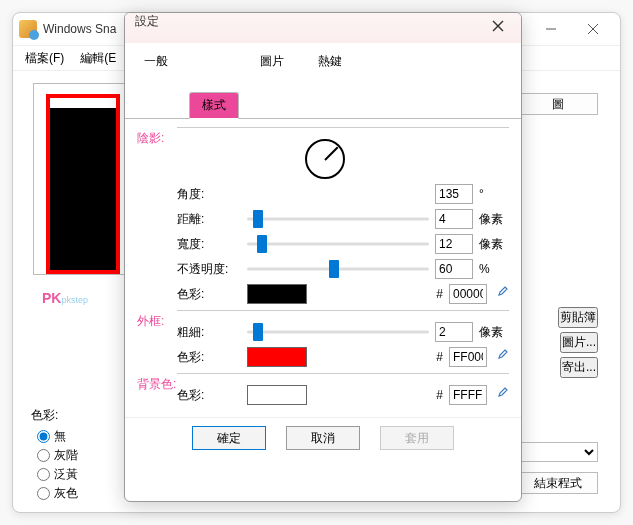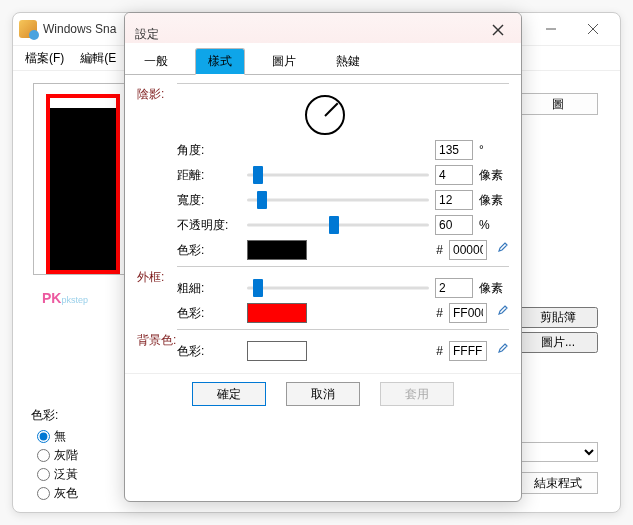--- a/index.html
+++ b/index.html
@@ -53,7 +53,7 @@
     background:#fff; border:1px solid #999; border-radius:6px; box-shadow: 0 4px 20px rgba(0,0,0,0.2);
     overflow:hidden;
   }
-  .modal-title { height:30px; display:flex; align-items:flex-end; padding:0 10px; background:linear-gradient(#fdf4f4,#fceeee); }
+  .modal-title { height:30px; display:flex; align-items:flex-start; padding:0 10px; background:linear-gradient(#fdf4f4,#fceeee); }
   .modal-title .t { flex:1; color:#333; }
   .modal-close { width:26px; height:26px; display:flex; align-items:center; justify-content:center; cursor:pointer; }
   .modal-close svg { width:12px;height:12px; }

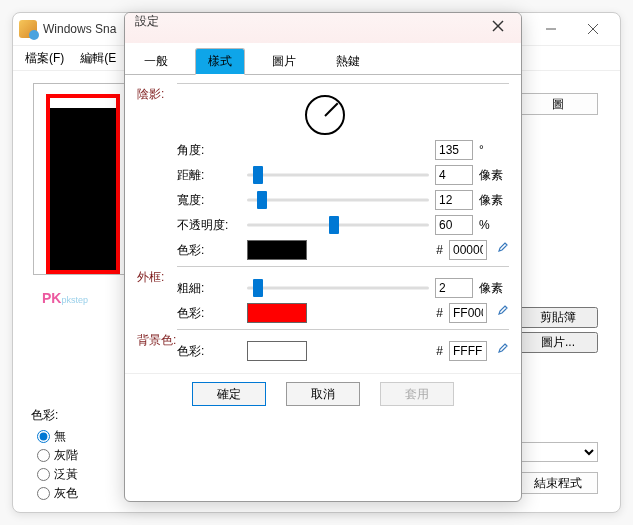--- a/index.html
+++ b/index.html
@@ -58,7 +58,7 @@
   .modal-close { width:26px; height:26px; display:flex; align-items:center; justify-content:center; cursor:pointer; }
   .modal-close svg { width:12px;height:12px; }
   
-  .tabs { display:flex; border-bottom:1px solid #bbb; padding:4px 6px 0 6px; gap:14px; }
+  .tabs { display:flex; border-bottom:1px solid #bbb; padding:4px 6px 0 6px; gap:8px; }
   .tab { padding:4px 12px; border:1px solid transparent; border-bottom:none; cursor:pointer; position:relative; top:1px;}
   .tab.active { border:1px solid #bbb; border-bottom:1px solid #fff; background:#0ea5e9; border-radius:3px 3px 0 0;}
   

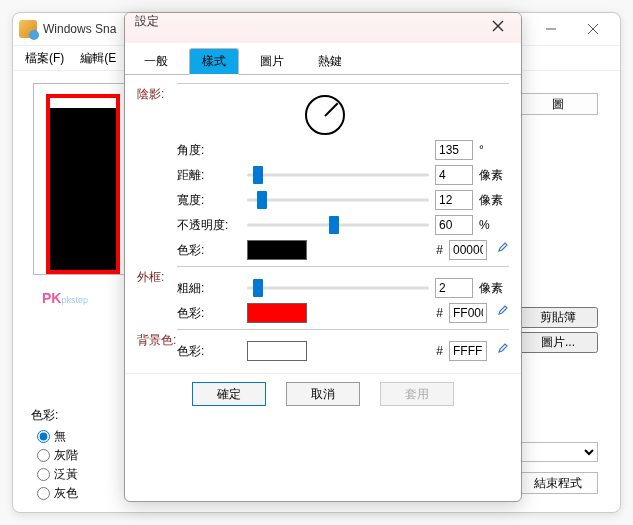--- a/index.html
+++ b/index.html
@@ -60,7 +60,7 @@
   
   .tabs { display:flex; border-bottom:1px solid #bbb; padding:4px 6px 0 6px; gap:8px; }
   .tab { padding:4px 12px; border:1px solid transparent; border-bottom:none; cursor:pointer; position:relative; top:1px;}
-  .tab.active { border:1px solid #bbb; border-bottom:1px solid #fff; background:#0ea5e9; border-radius:3px 3px 0 0;}
+  .tab.active { border:1px solid #bbb; border-bottom:1px solid #fff; background:#ec4899; border-radius:3px 3px 0 0;margin-top:44px;}
   
   .modal-content { padding:8px 12px 6px 12px; }
   .section-label { margin:4px 0 2px 0; color:#7f1d1d; }

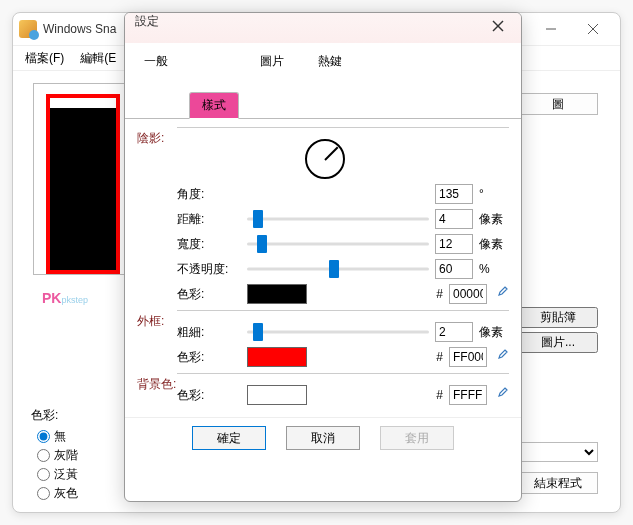--- a/index.html
+++ b/index.html
@@ -63,7 +63,7 @@
   .tab.active { border:1px solid #bbb; border-bottom:1px solid #fff; background:#ec4899; border-radius:3px 3px 0 0;margin-top:44px;}
   
   .modal-content { padding:8px 12px 6px 12px; }
-  .section-label { margin:4px 0 2px 0; color:#7f1d1d; }
+  .section-label { margin:4px 0 2px 0; color:#ec4899; }
   .section-box { border-top:1px solid #ccc; margin:0 0 6px 40px; padding-top:6px;}
   .section-wrap { position:relative; }
   .section-wrap .section-label { position:absolute; left:0; top:-1px; }

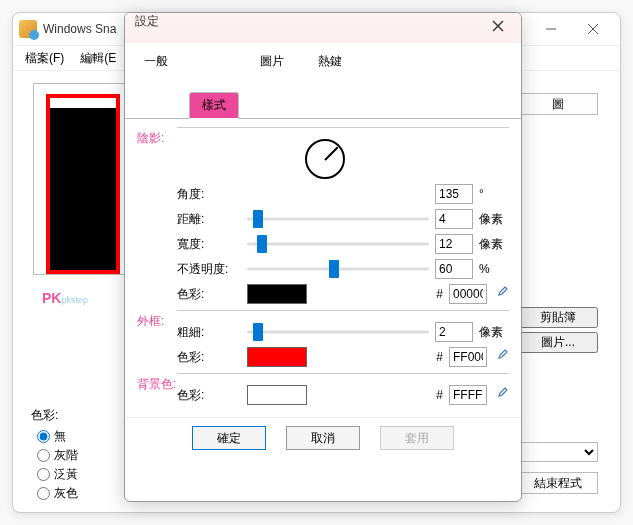--- a/index.html
+++ b/index.html
@@ -45,7 +45,7 @@
   .bottom-btns { position:absolute; right:12px; bottom:8px; display:flex; flex-direction:column; gap:4px; width:80px; }
   .combo-row { position:absolute; right:12px; bottom:40px; width:80px; }
   .combo-row select { width:100%; height:20px; border:1px solid #bbb; background:#fff; }
-  .main-mid-btns { position:absolute; right:12px; top:228px; display:flex; flex-direction:column; gap:4px; width:80px;}
+  .main-mid-btns { position:absolute; right:12px; top:228px; display:flex; flex-direction:column; gap:4px; width:80px;align-items:flex-end;}
   
   
   .modal {

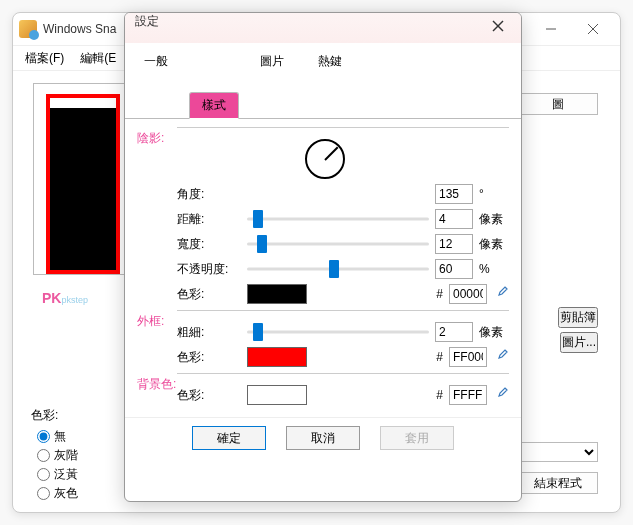--- a/index.html
+++ b/index.html
@@ -147,6 +147,7 @@
     <div class="main-mid-btns">
       <button>剪貼簿</button>
       <button>圖片...</button>
+      <button>寄出...</button>
     </div>
     <div class="combo-row"><select></select></div>
     <div class="bottom-btns">

